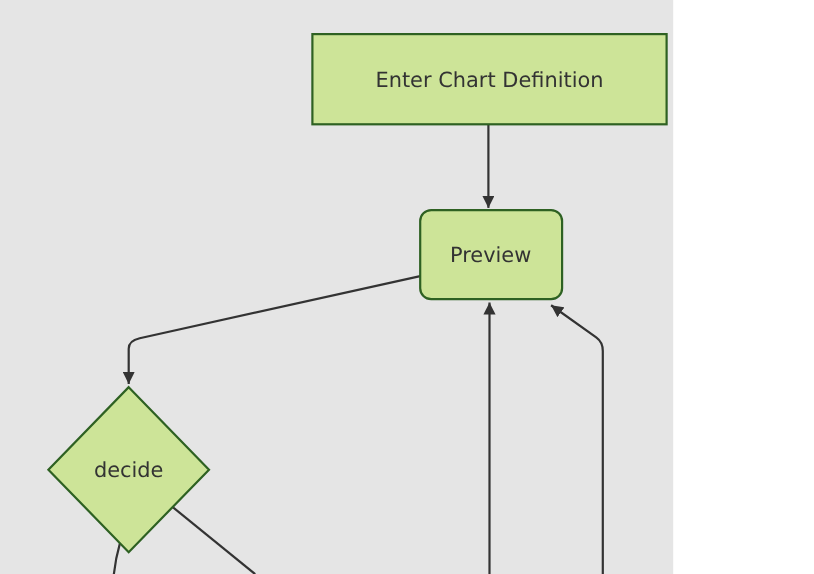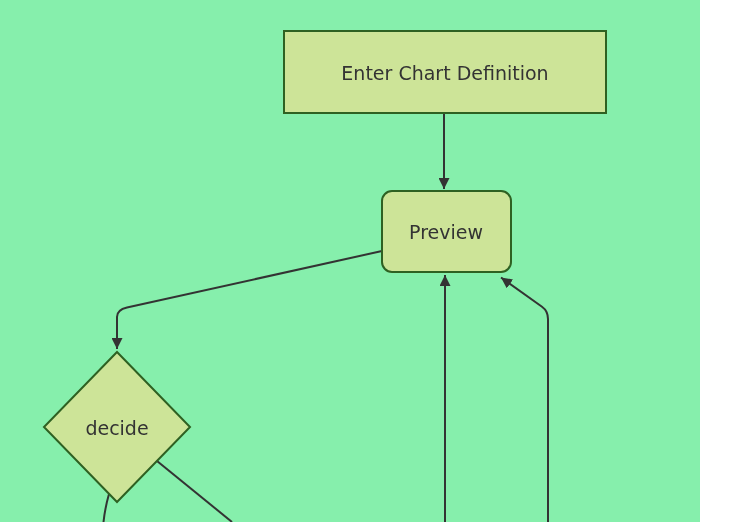--- a/index.html
+++ b/index.html
@@ -9,9 +9,9 @@
   }
   .canvas {
     position: relative;
-    width: 700px;
+    width: 612px;
     height: 522px;
-    background: #86efac;
+    background: #e5e5e5;
     overflow: hidden;
   }
   svg { display: block; }

